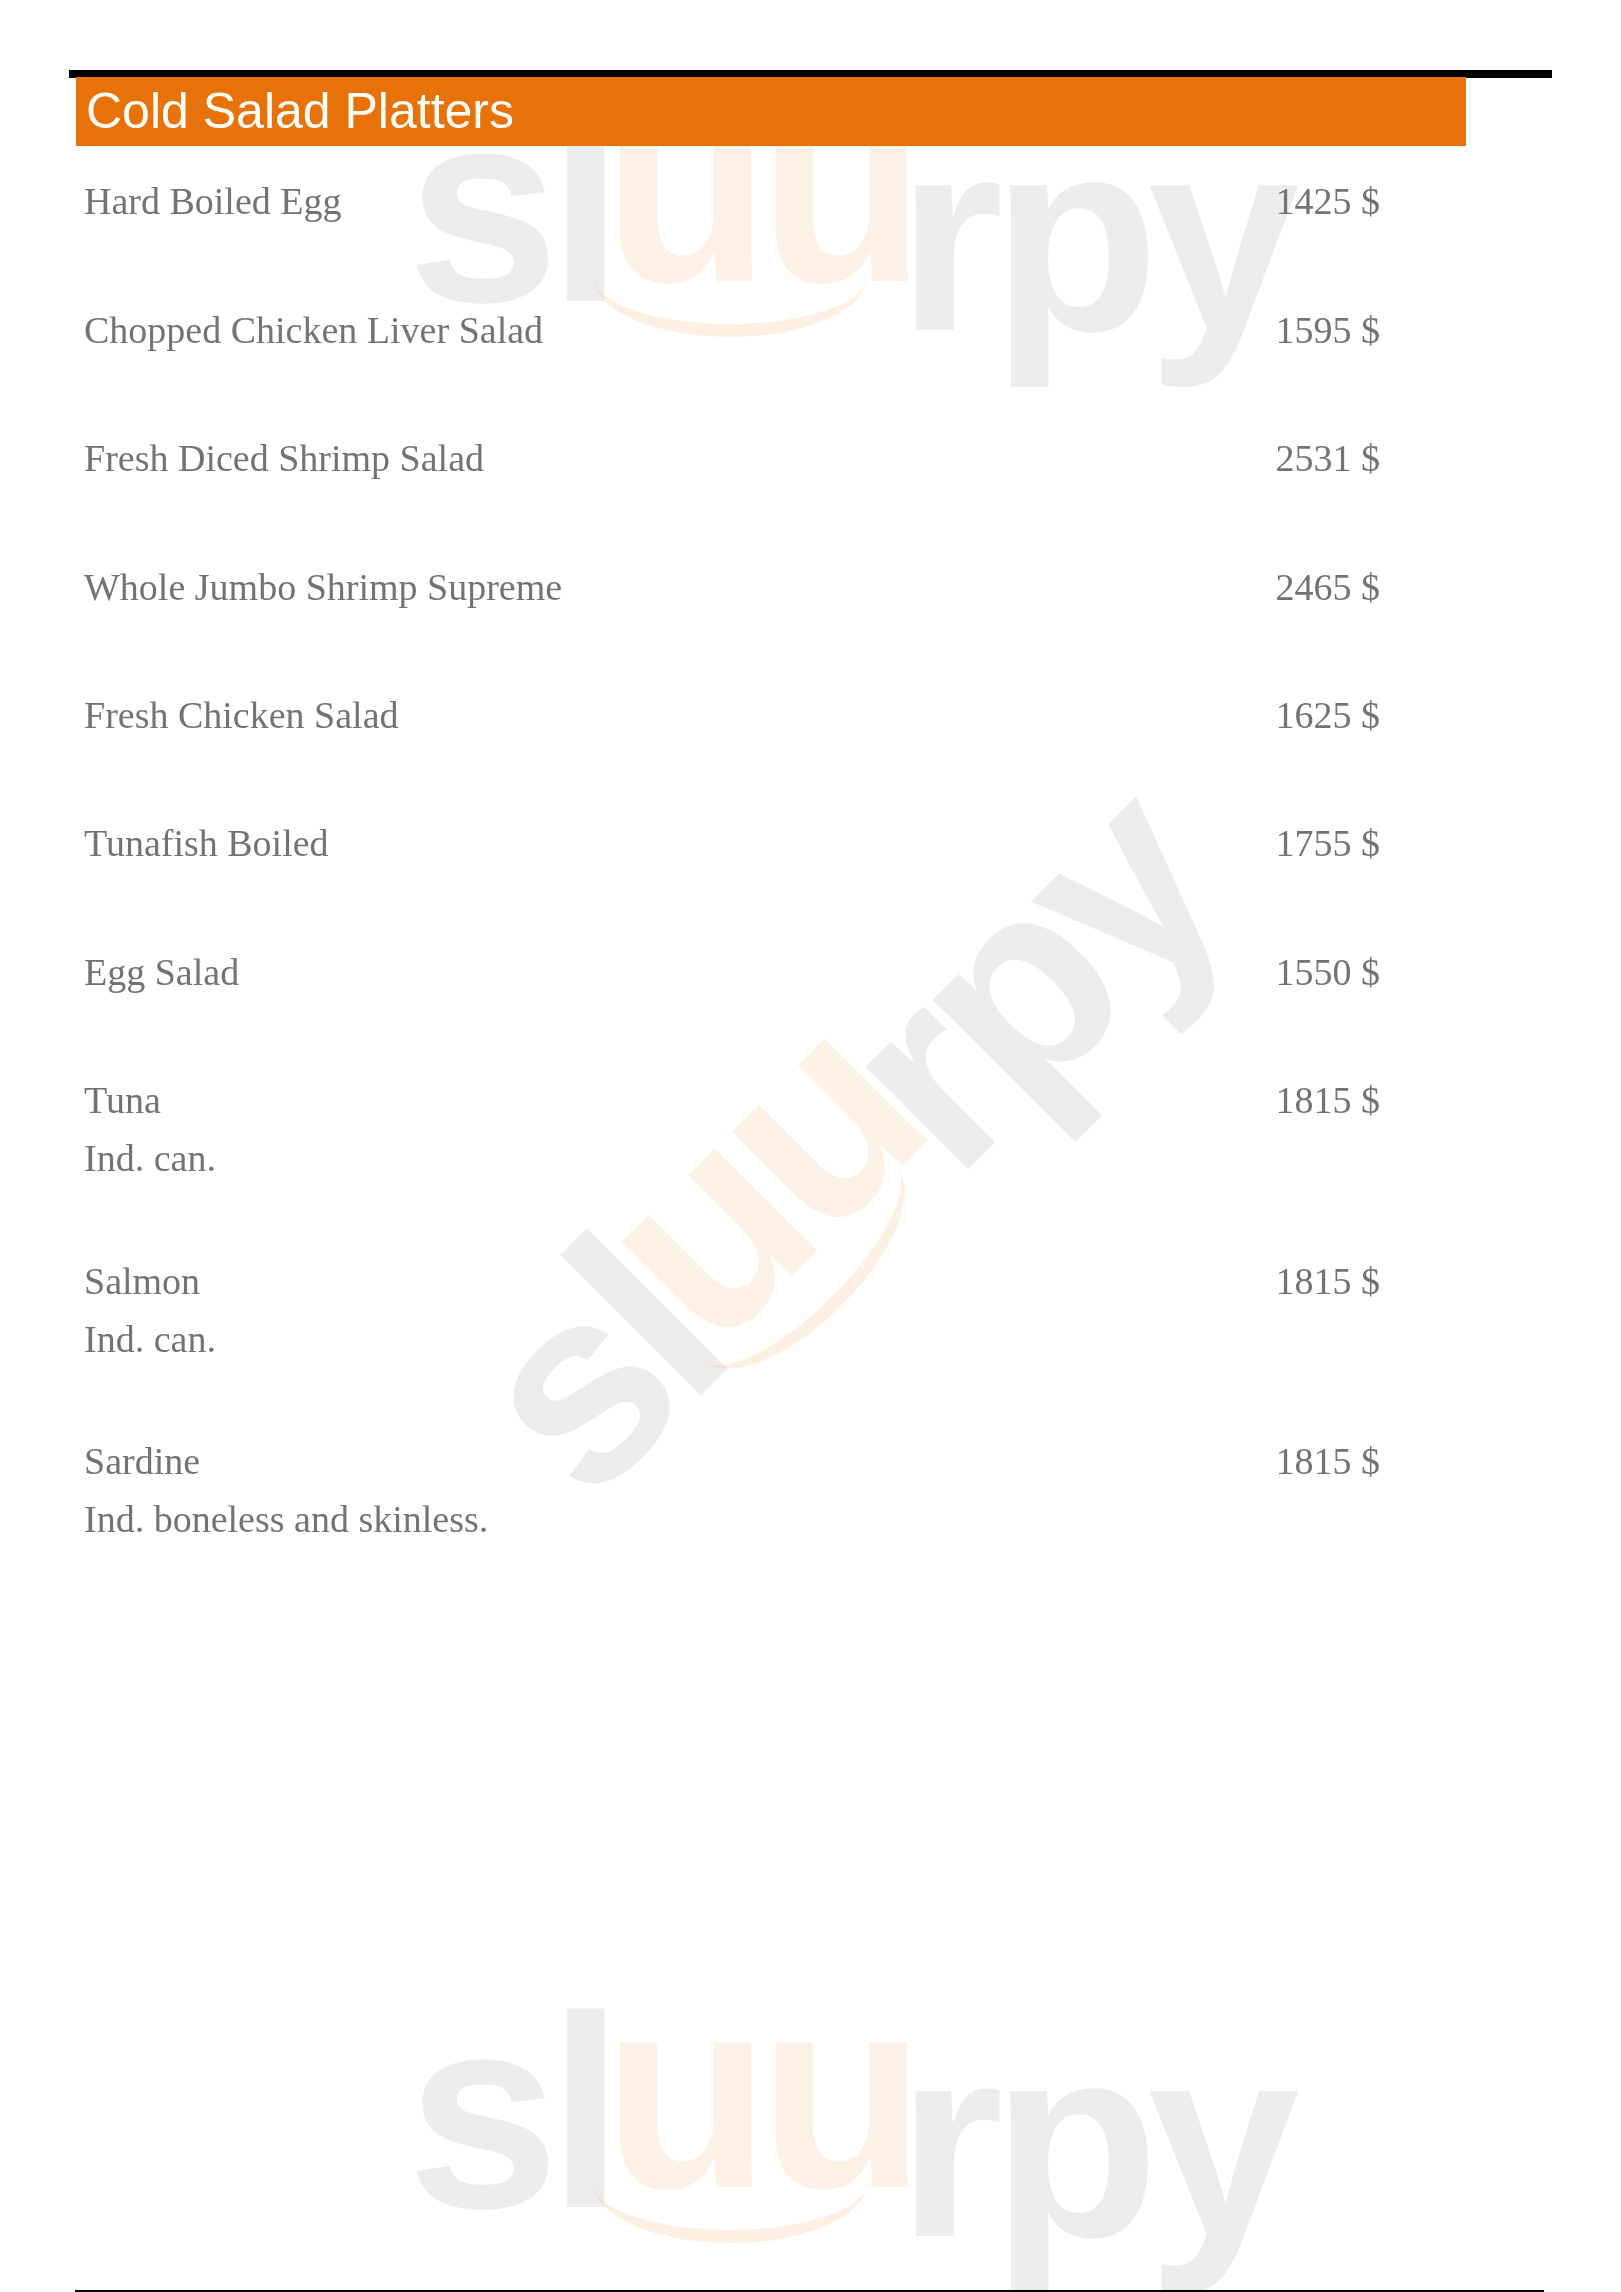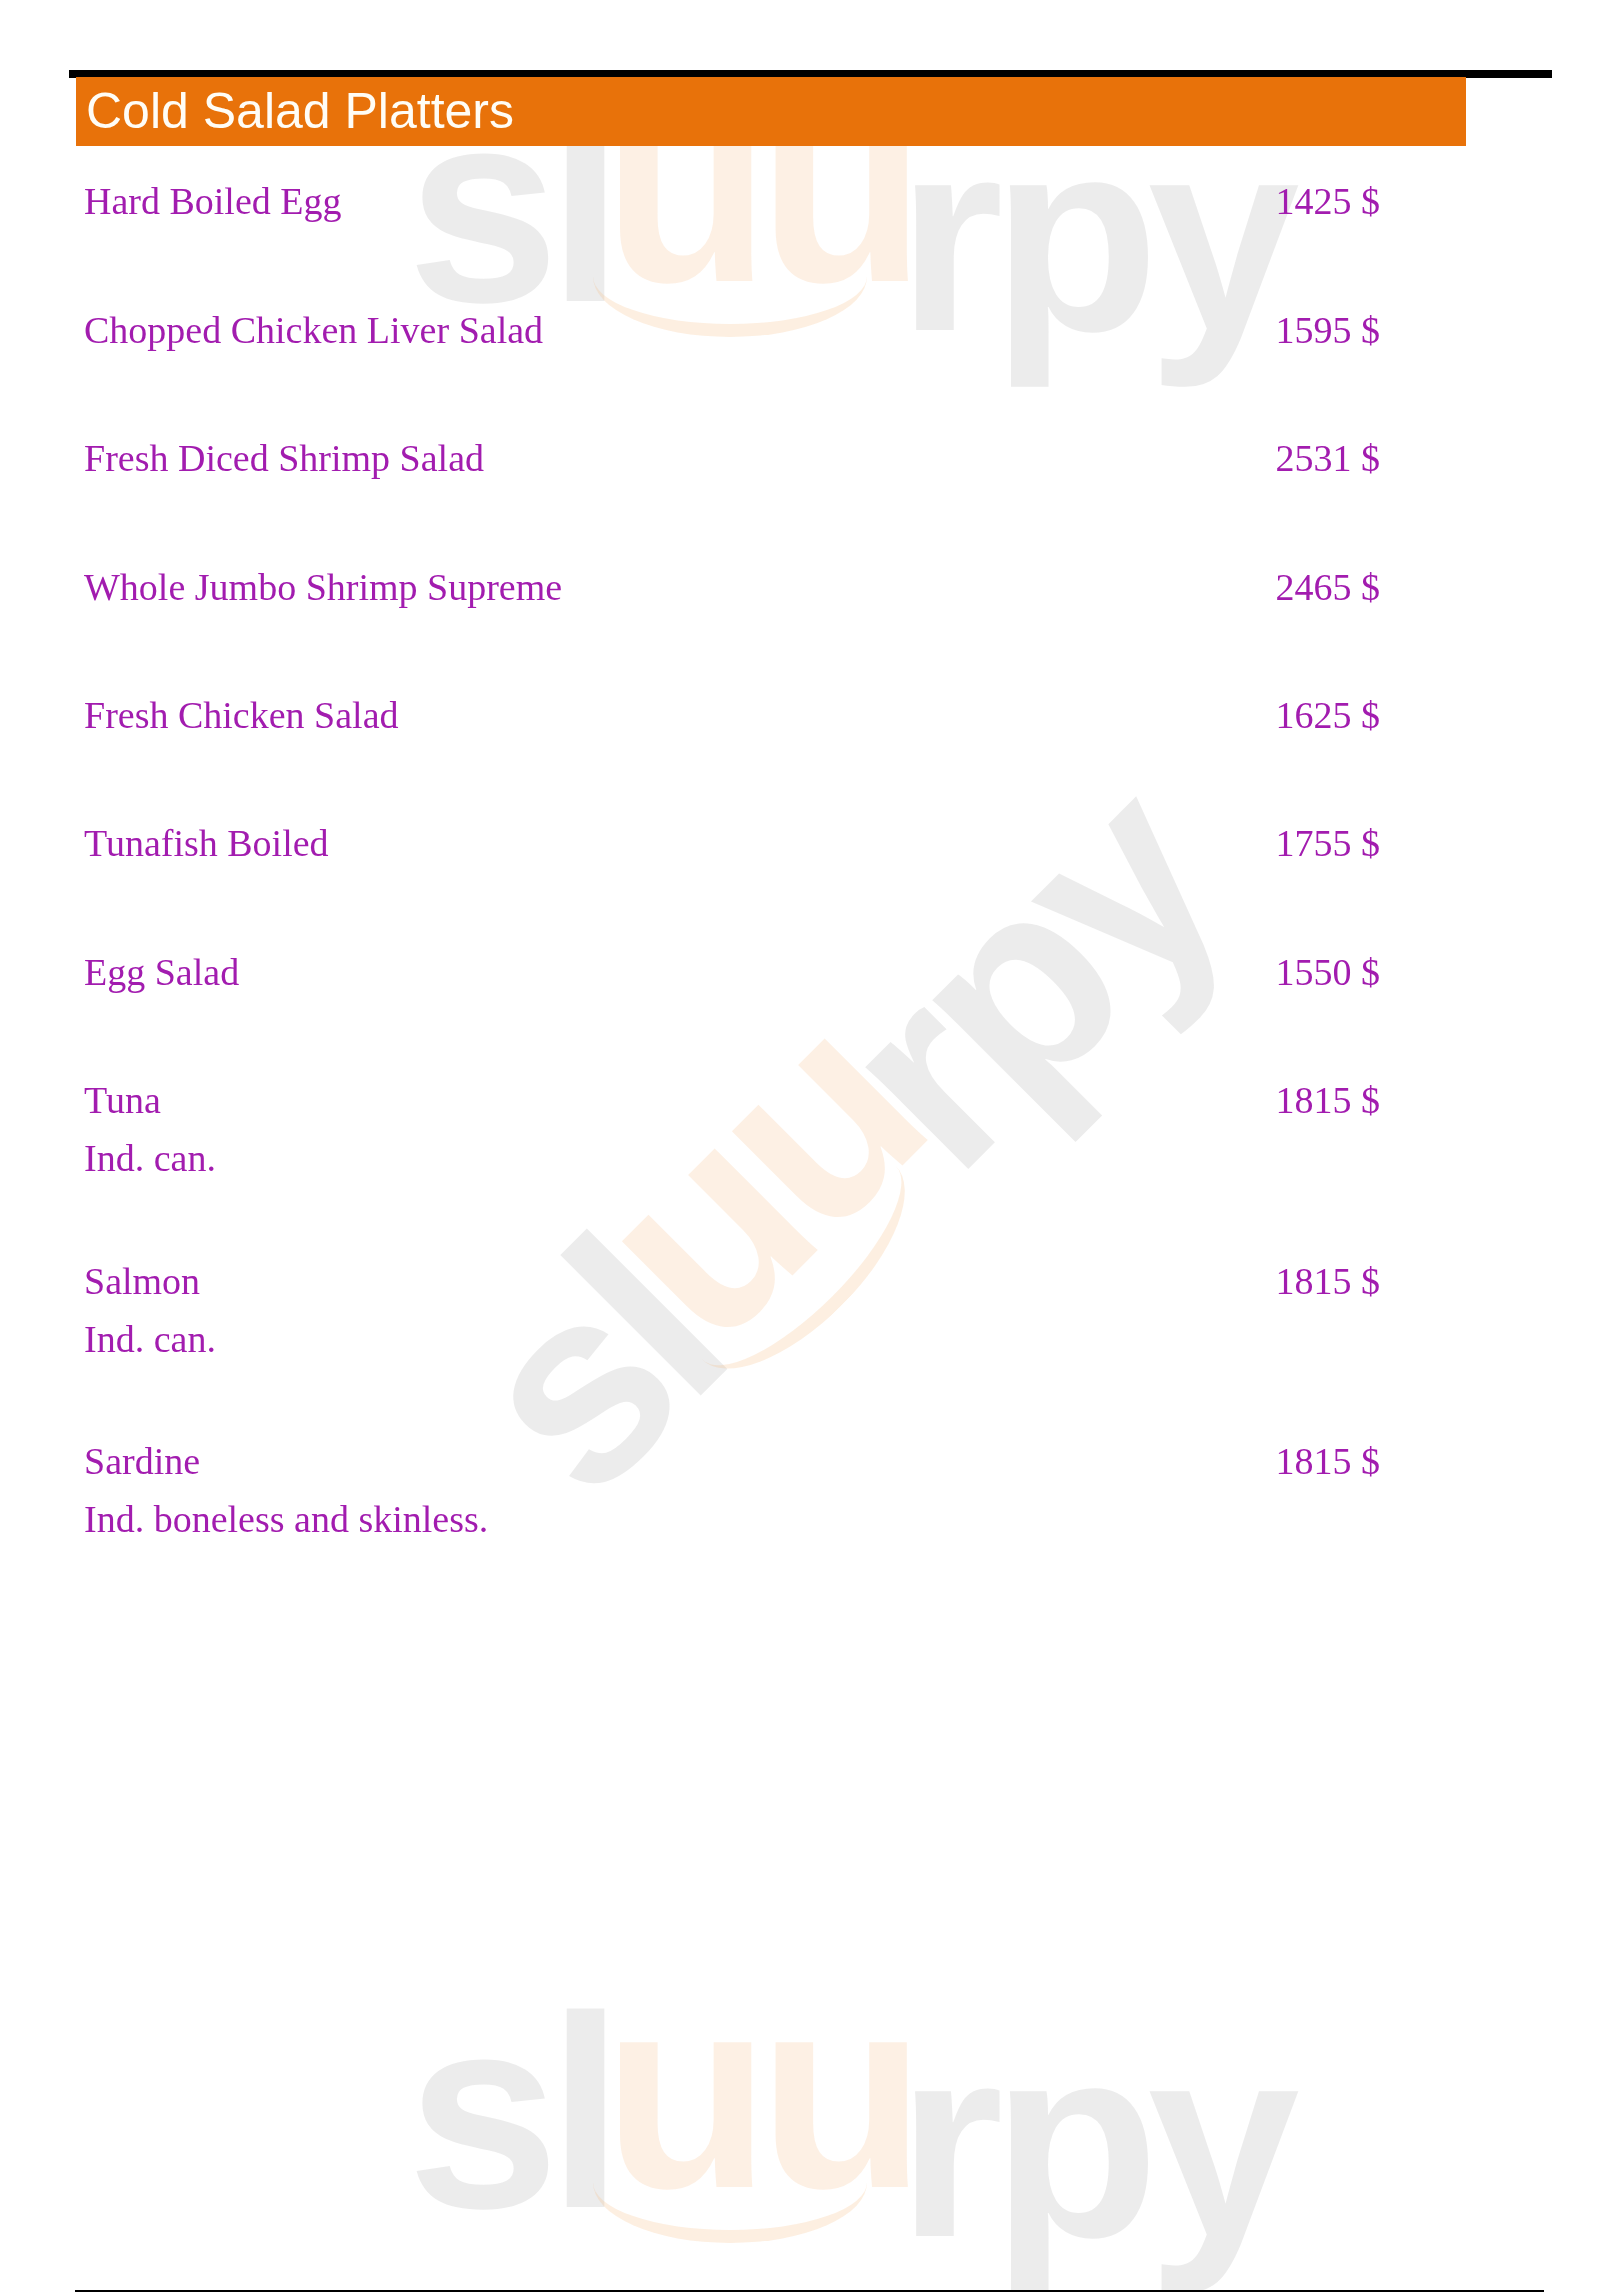--- a/index.html
+++ b/index.html
@@ -17,7 +17,7 @@
   .item { position: absolute; left: 0; width: 1621px; }
   .item-name, .item-desc, .item-price {
     position: absolute; font-family: "Liberation Serif", serif; font-size: 38px;
-    color: #a21caf; white-space: nowrap; line-height: 51px;
+    color: #737373; white-space: nowrap; line-height: 51px;
   }
   .item-name { left: 84px; top: 0; }
   .item-desc { left: 84px; top: 58px; }

